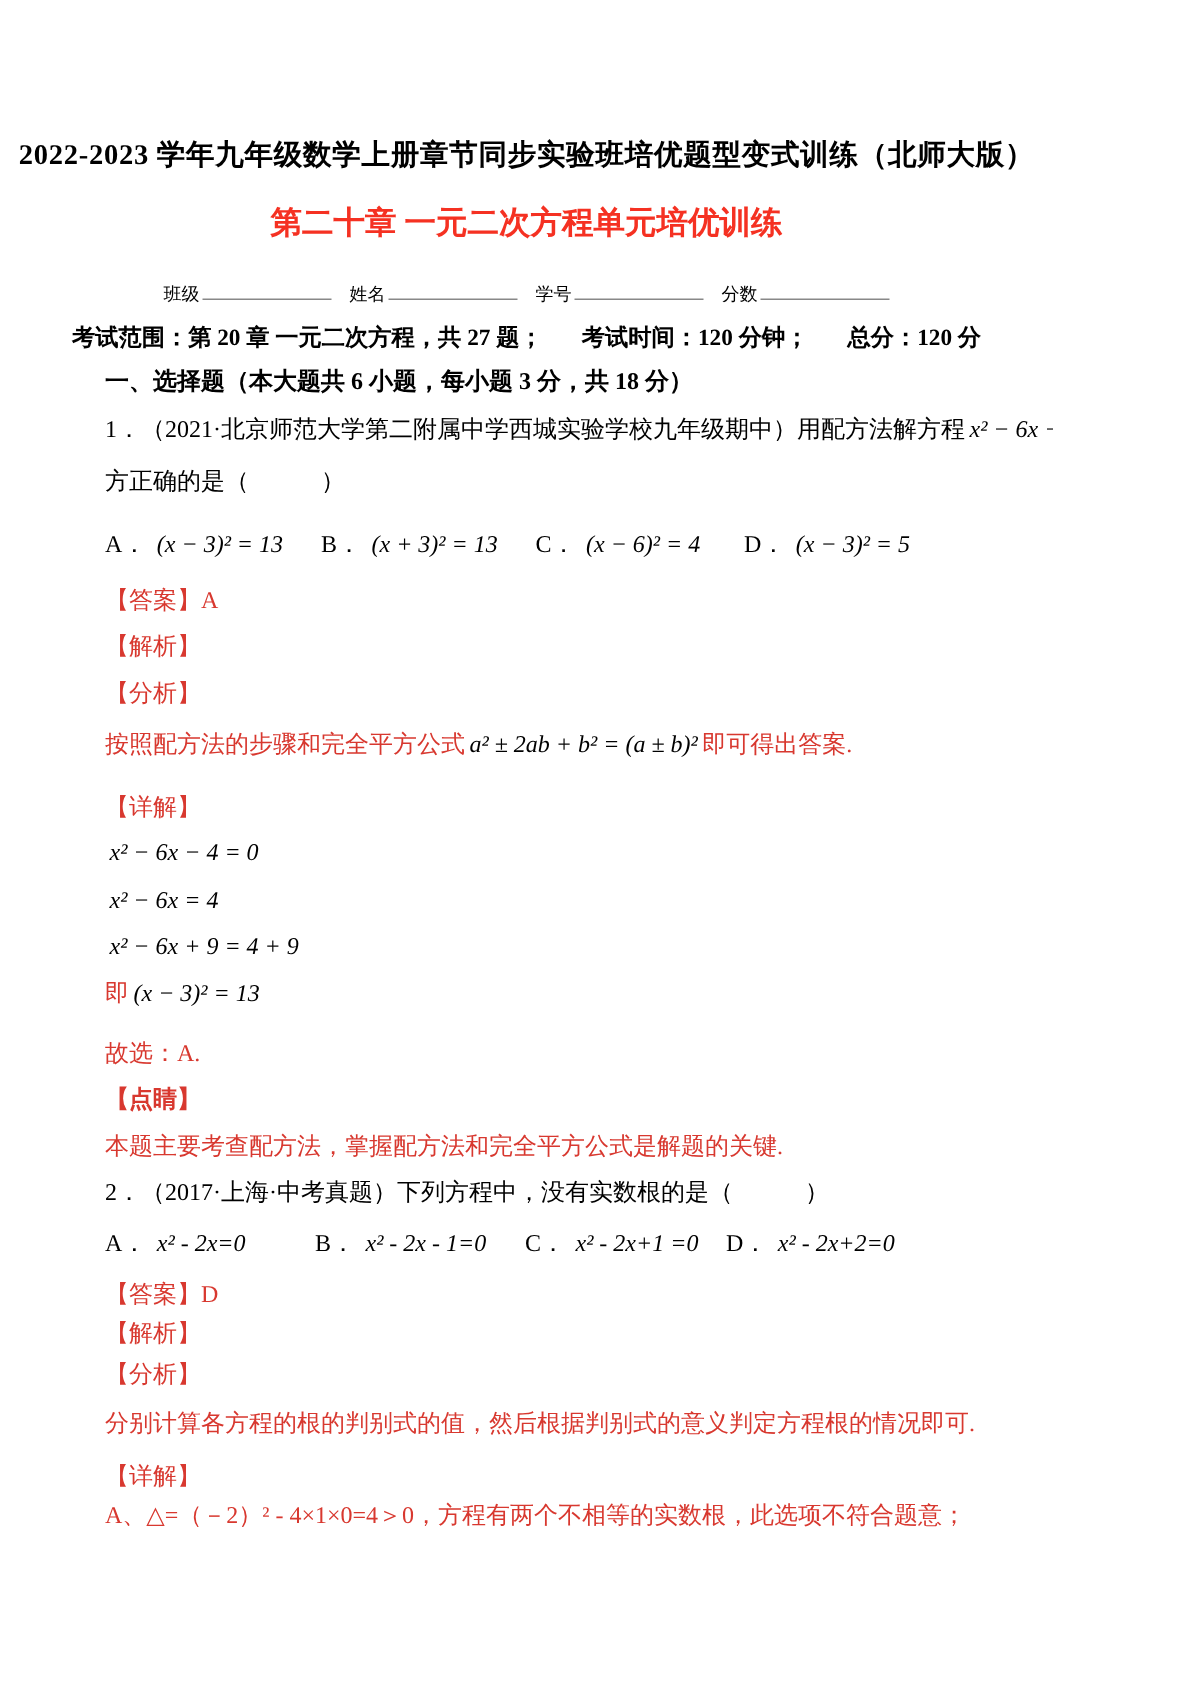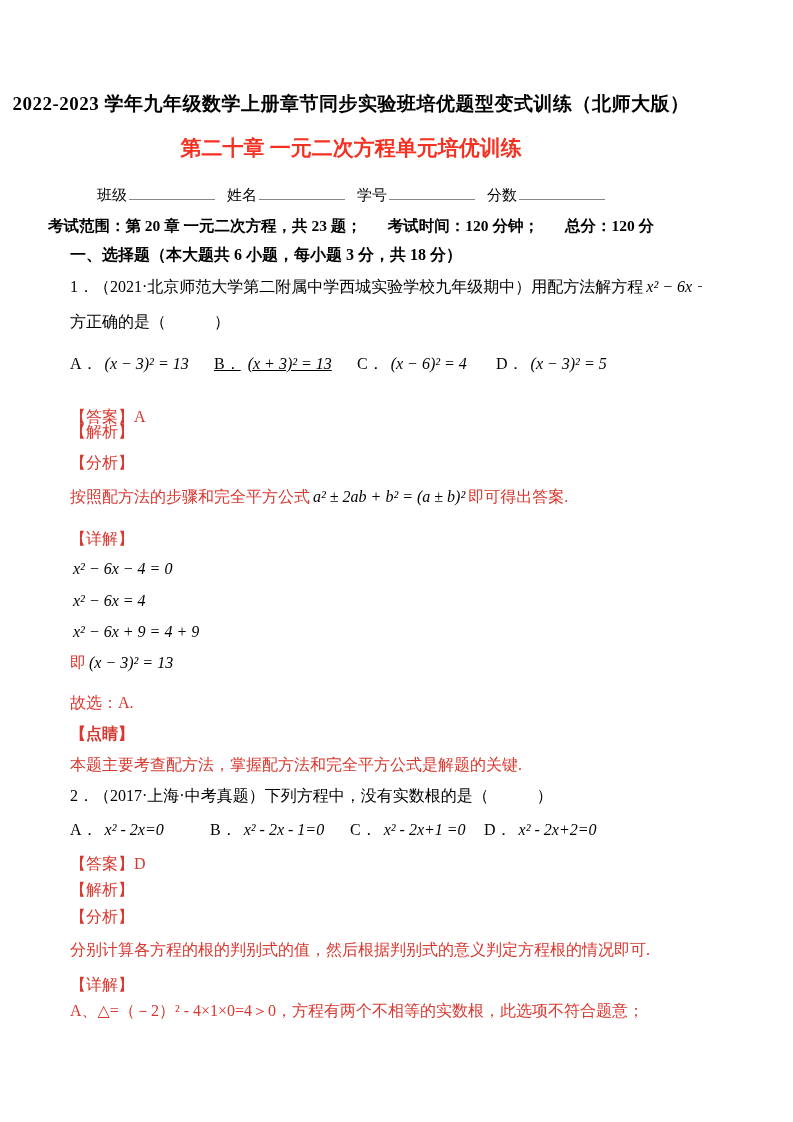--- a/index.html
+++ b/index.html
@@ -27,7 +27,7 @@
   .black{color:var(--text-black);}
   .title{top:92px;font-size:19px;letter-spacing:0.5px;}
   .chapter{top:135px;font-size:21px;color:var(--heading-red);}
-  .form-line{top:184px;left:0;right:0;text-align:center;font-size:15px;}
+  .form-line{top:184px;left:0;right:0;text-align:center;font-size:12px;}
   .form-group{display:inline-block;}
   .blank{
     display:inline-block;width:86px;height:15px;

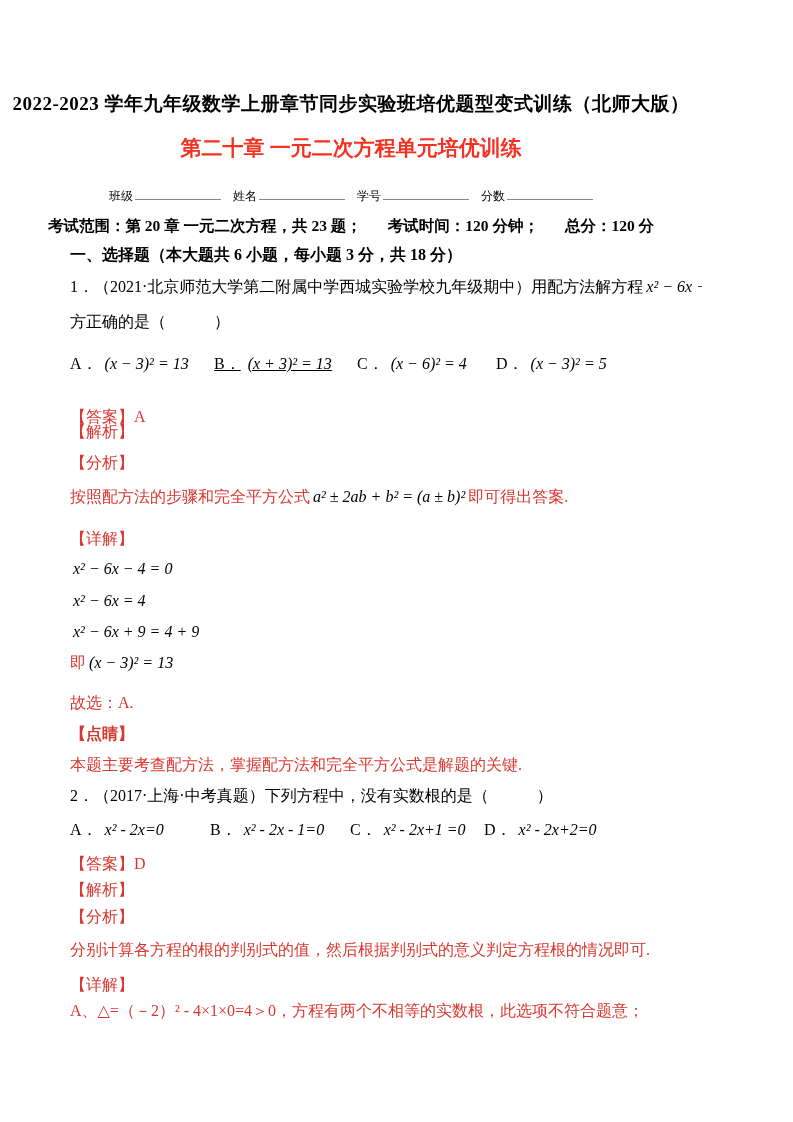--- a/index.html
+++ b/index.html
@@ -65,7 +65,7 @@
   </div>
 
   <div class="line center bold exam">
-    <span class="seg">考试范围：第 20 章  一元二次方程，共 23 题；</span><span class="seg">考试时间：120 分钟；</span><span>总分：120 分</span>
+    <span class="seg">考试范围：第 20 章  一元二次方程，共 27 题；</span><span class="seg">考试时间：120 分钟；</span><span>总分：120 分</span>
   </div>
 
   <div class="line left bold section-h">一、选择题（本大题共 6 小题，每小题 3 分，共 18 分）</div>

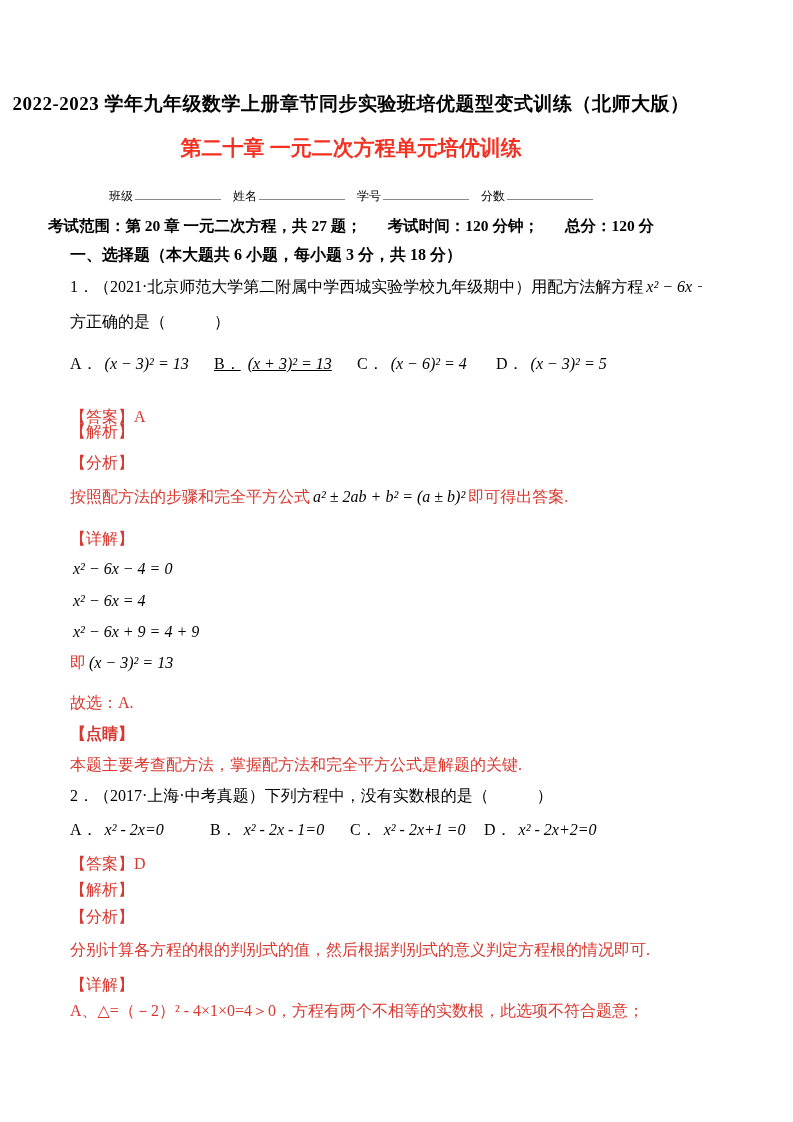--- a/index.html
+++ b/index.html
@@ -43,7 +43,7 @@
   .opts{left:0;right:0;top:0;height:24px;}
   .opt{position:absolute;top:0;white-space:nowrap;}
   .opts1 .opt:nth-child(1){left:70px;}
-  .opts1 .opt:nth-child(2){left:214px;text-decoration:underline;}
+  .opts1 .opt:nth-child(2){left:214px;}
   .opts1 .opt:nth-child(3){left:357px;}
   .opts1 .opt:nth-child(4){left:496px;}
   .opts2 .opt:nth-child(1){left:70px;}

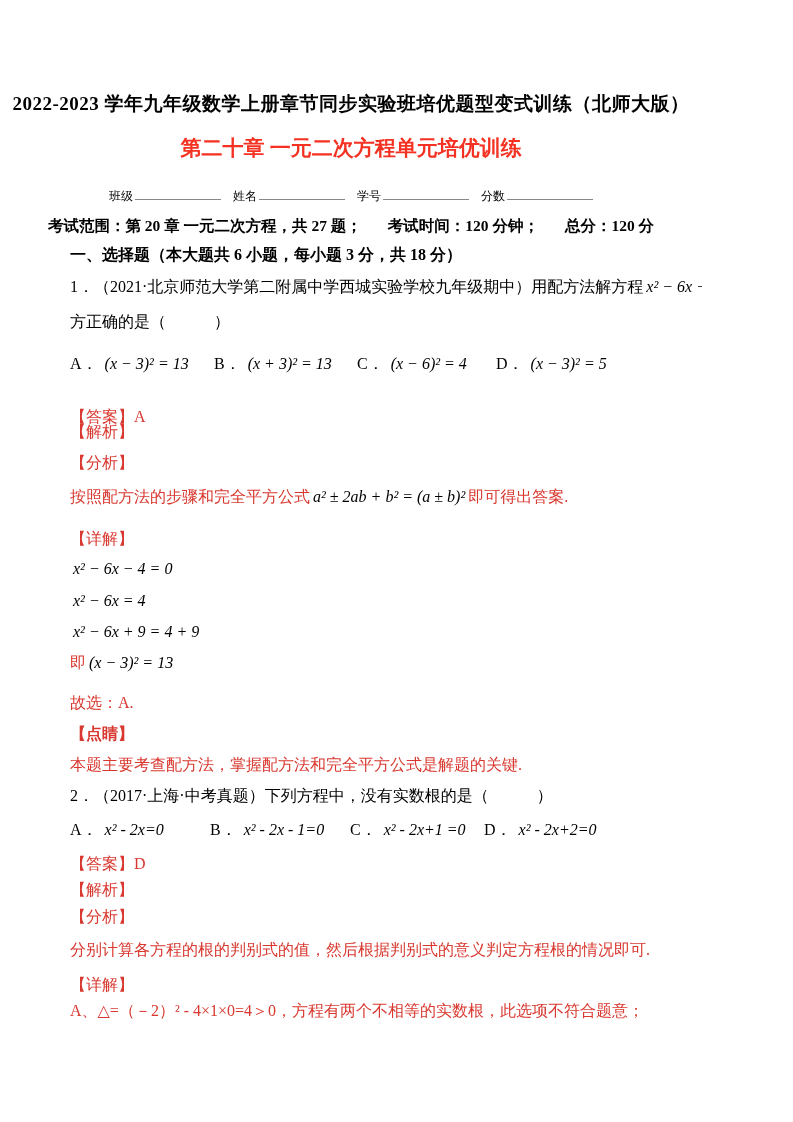--- a/index.html
+++ b/index.html
@@ -82,7 +82,7 @@
     <span class="opt"><span class="opt-label">D．</span><span class="math">(x − 3)² = 5</span></span>
   </div>
 
-  <div class="line left red" style="top:407px;text-align:center;">
+  <div class="line left red" style="top:391px;text-align:center;">
     <span>【答案】</span><span>A</span>
   </div>
   <div class="line left red" style="top:422px;">【解析】</div>

